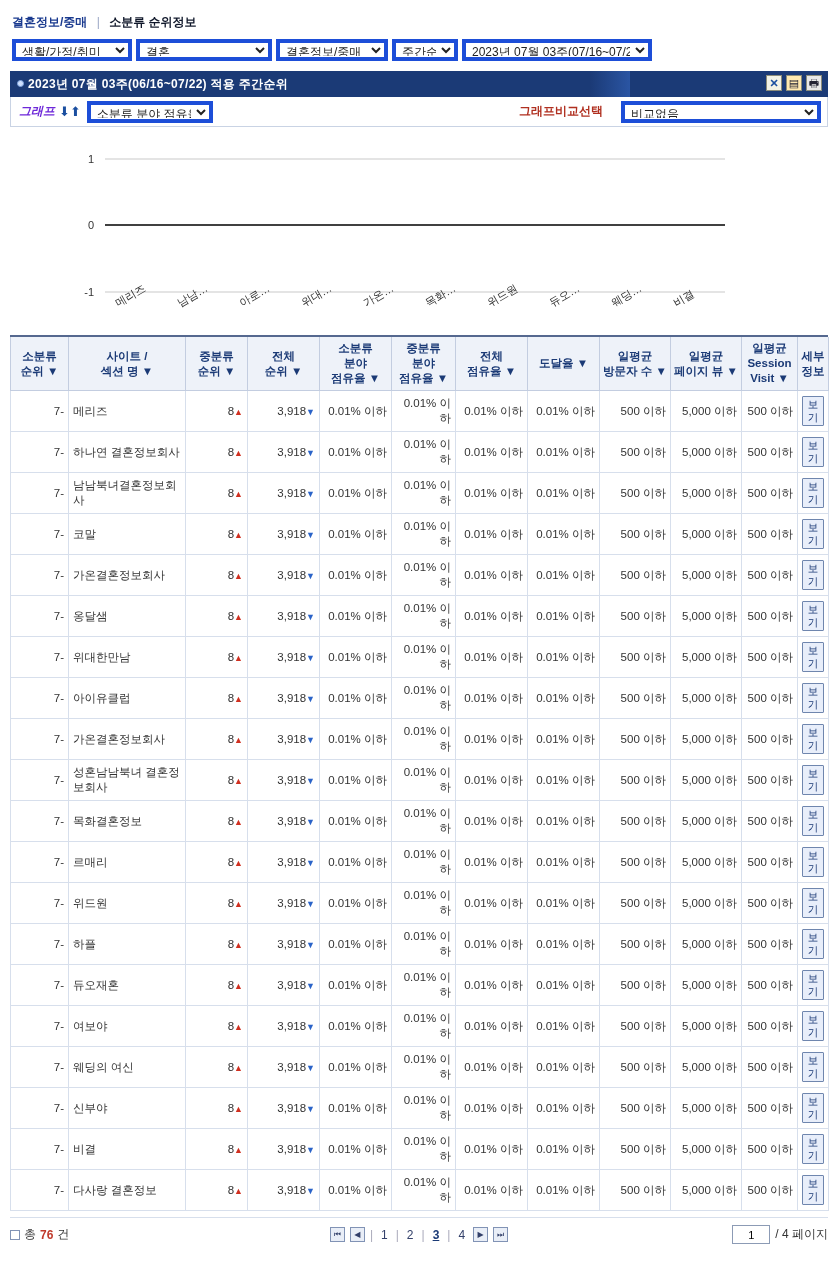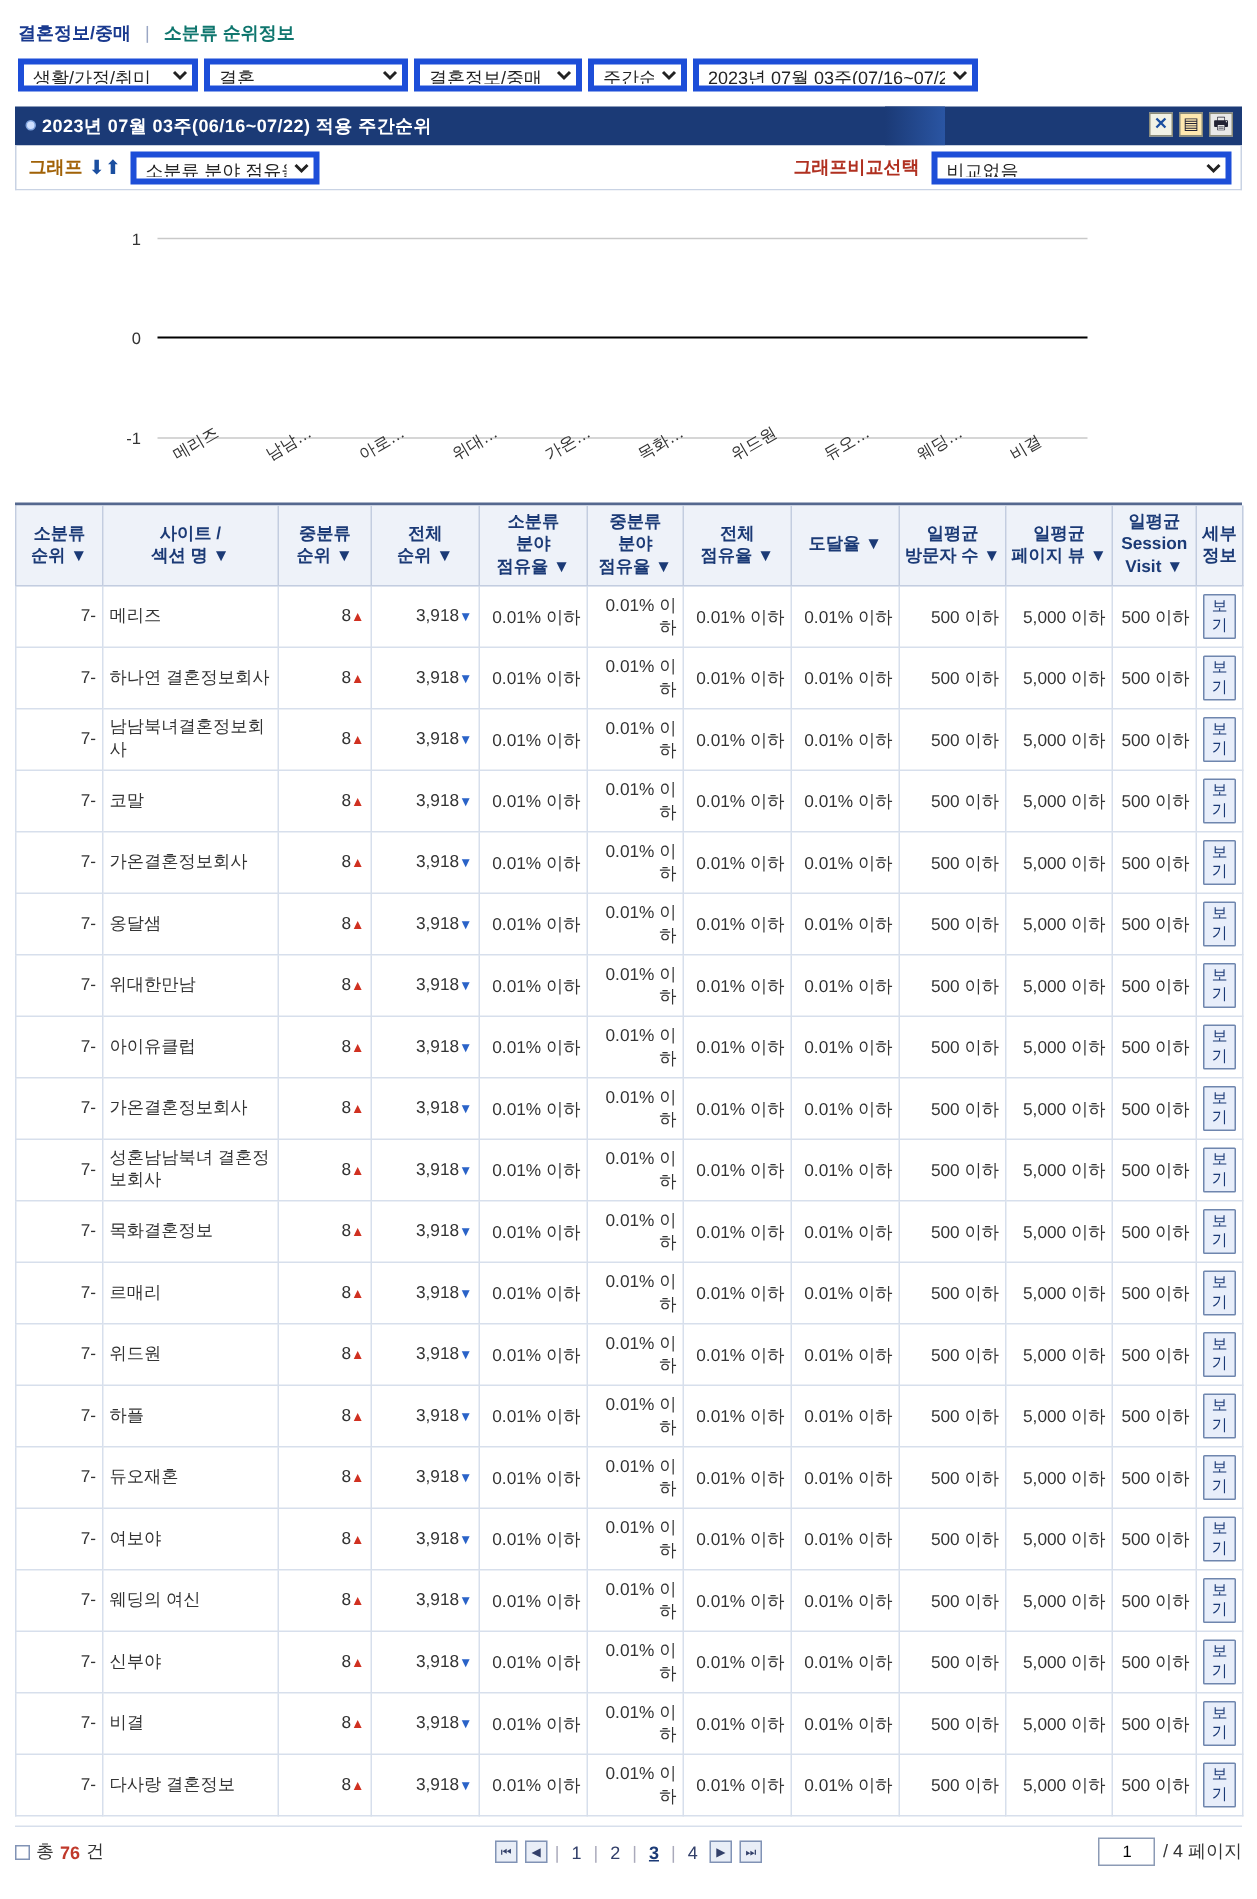--- a/index.html
+++ b/index.html
@@ -30,7 +30,7 @@
     padding: 0 6px;
   }
   .breadcrumb .cur {
-    color: #0f766e;
+    color: #0f172a;
     font-weight: bold;
   }
 

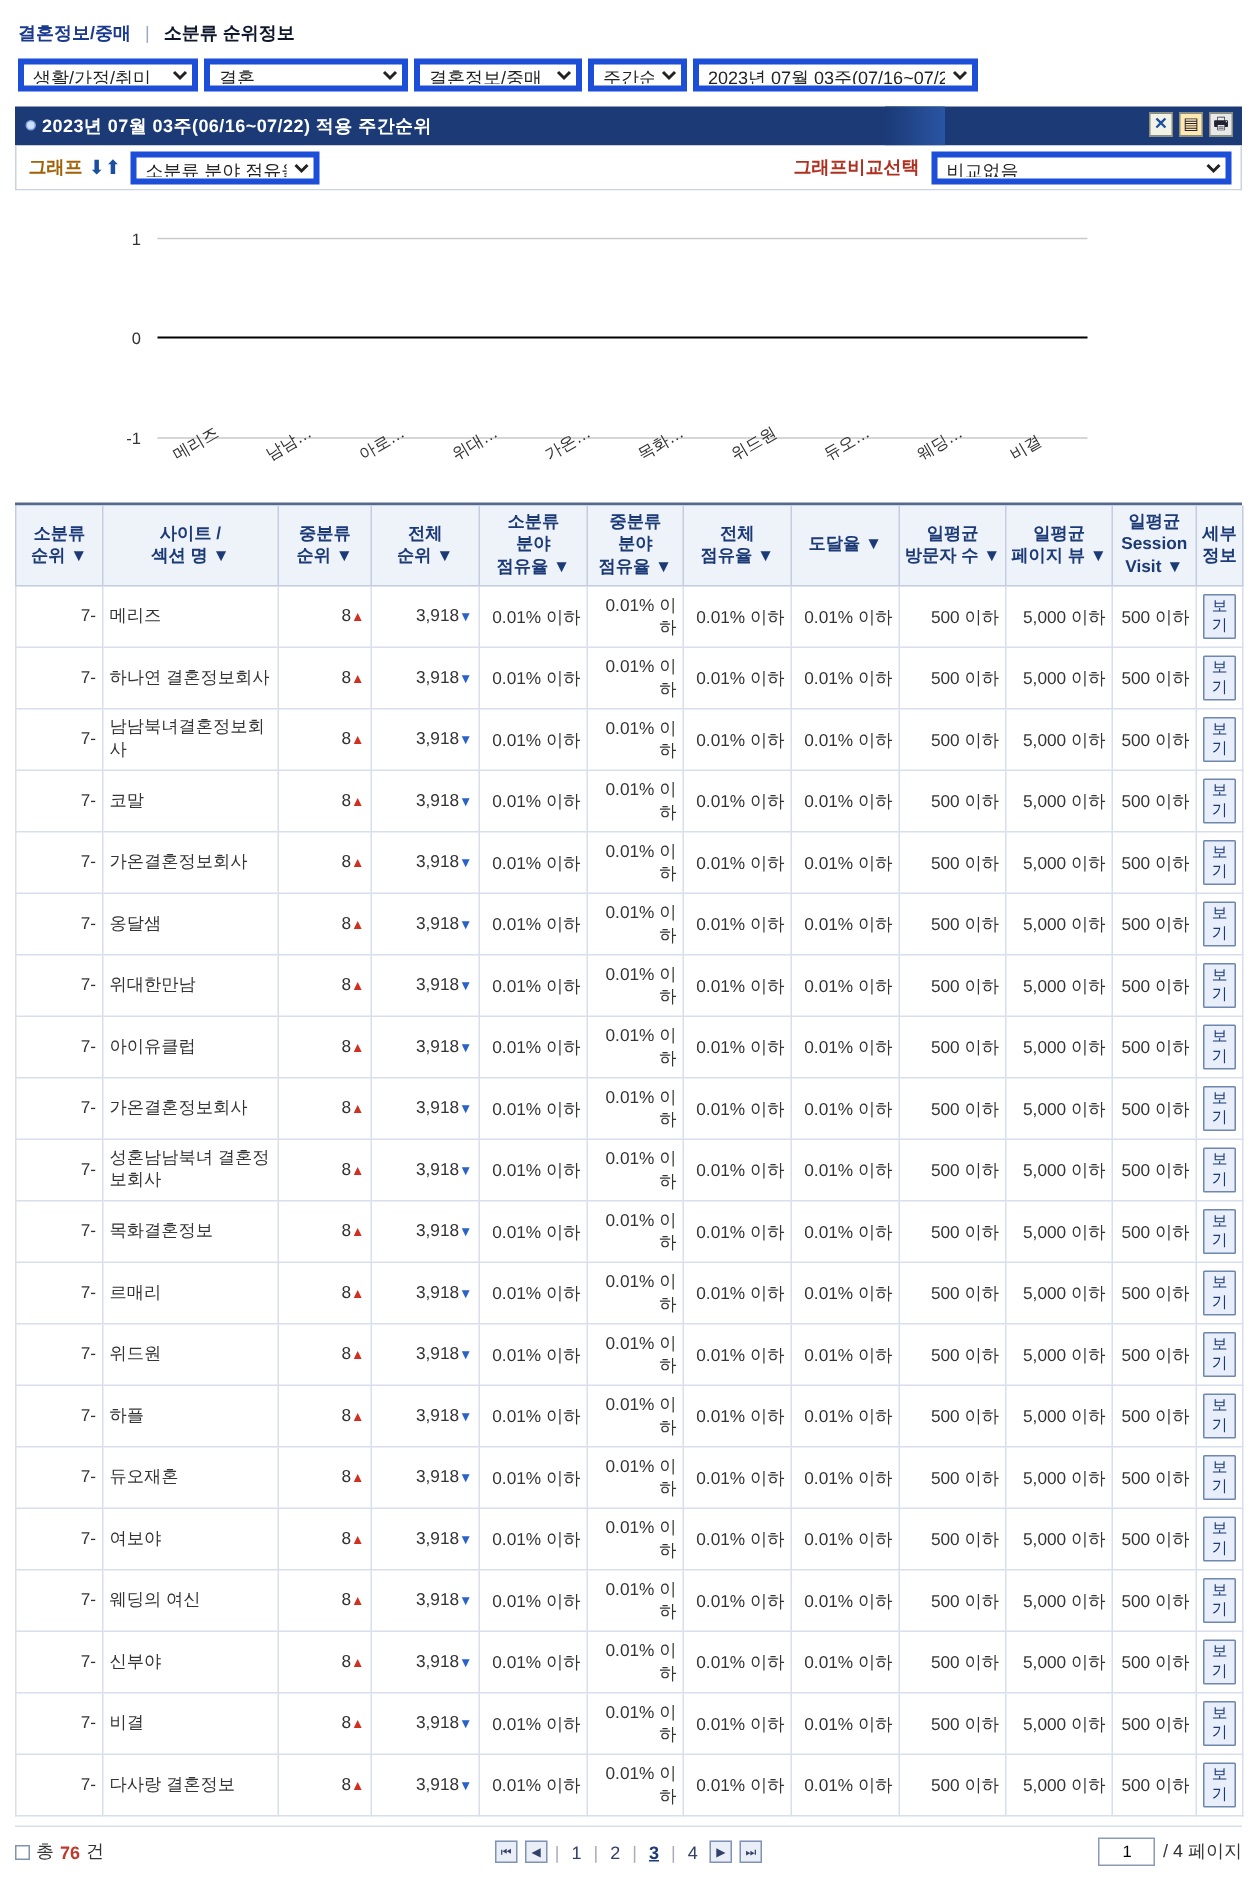--- a/index.html
+++ b/index.html
@@ -128,10 +128,11 @@
     position: relative;
   }
   .graph-label {
-    color: #a16207;
+    color: #6d28d9;
     font-weight: bold;
     font-size: 12px;
     margin-right: 4px;
+    font-style: italic;
   }
   .arrows { display: flex; align-items: center; margin-right: 6px; }
   .arrow-dn, .arrow-up {

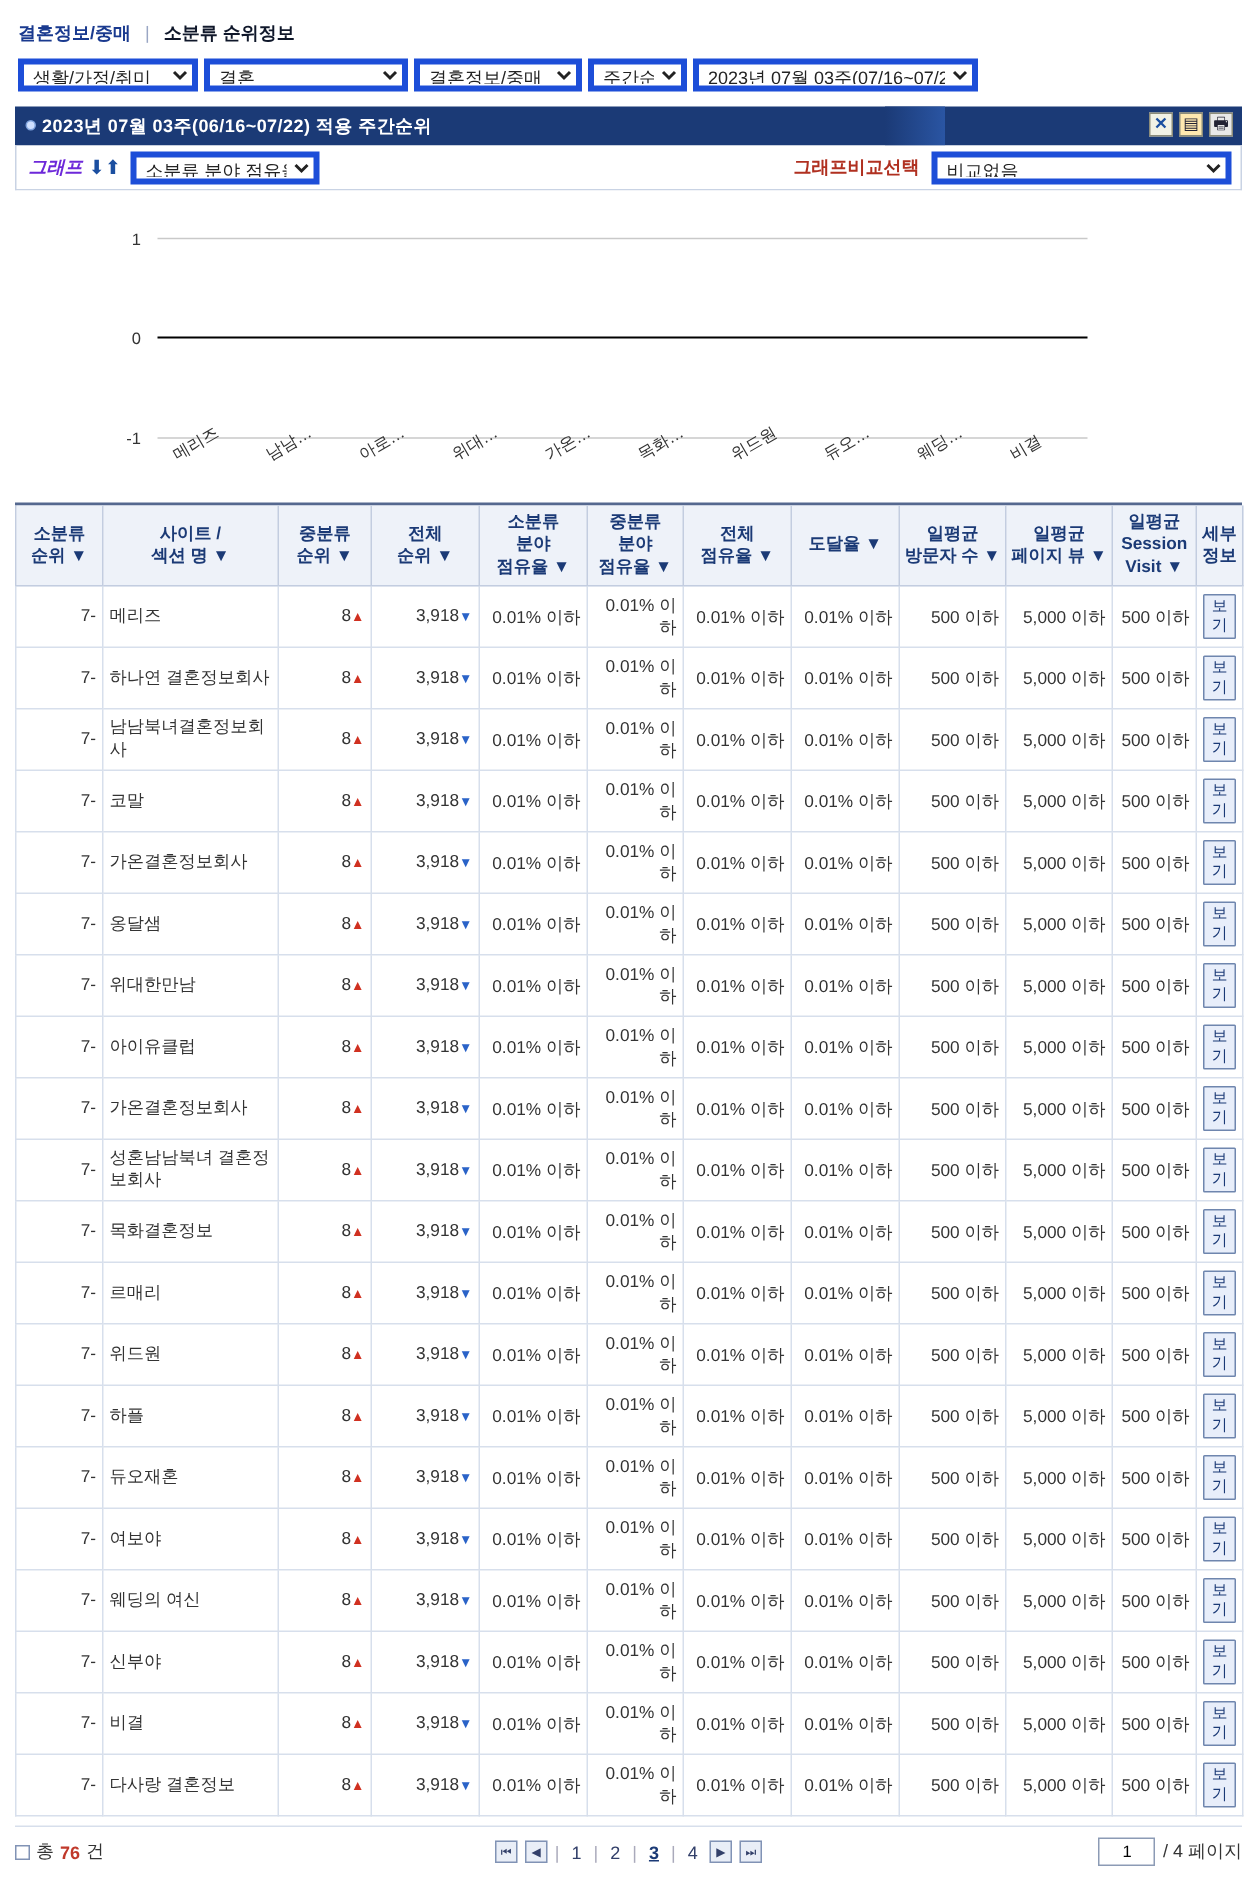--- a/index.html
+++ b/index.html
@@ -147,7 +147,7 @@
     right: 6px;
     display: flex;
     align-items: center;
-    gap: 8px;
+    gap: 18px;
   }
   .cmp-label {
     color: #b03020;

